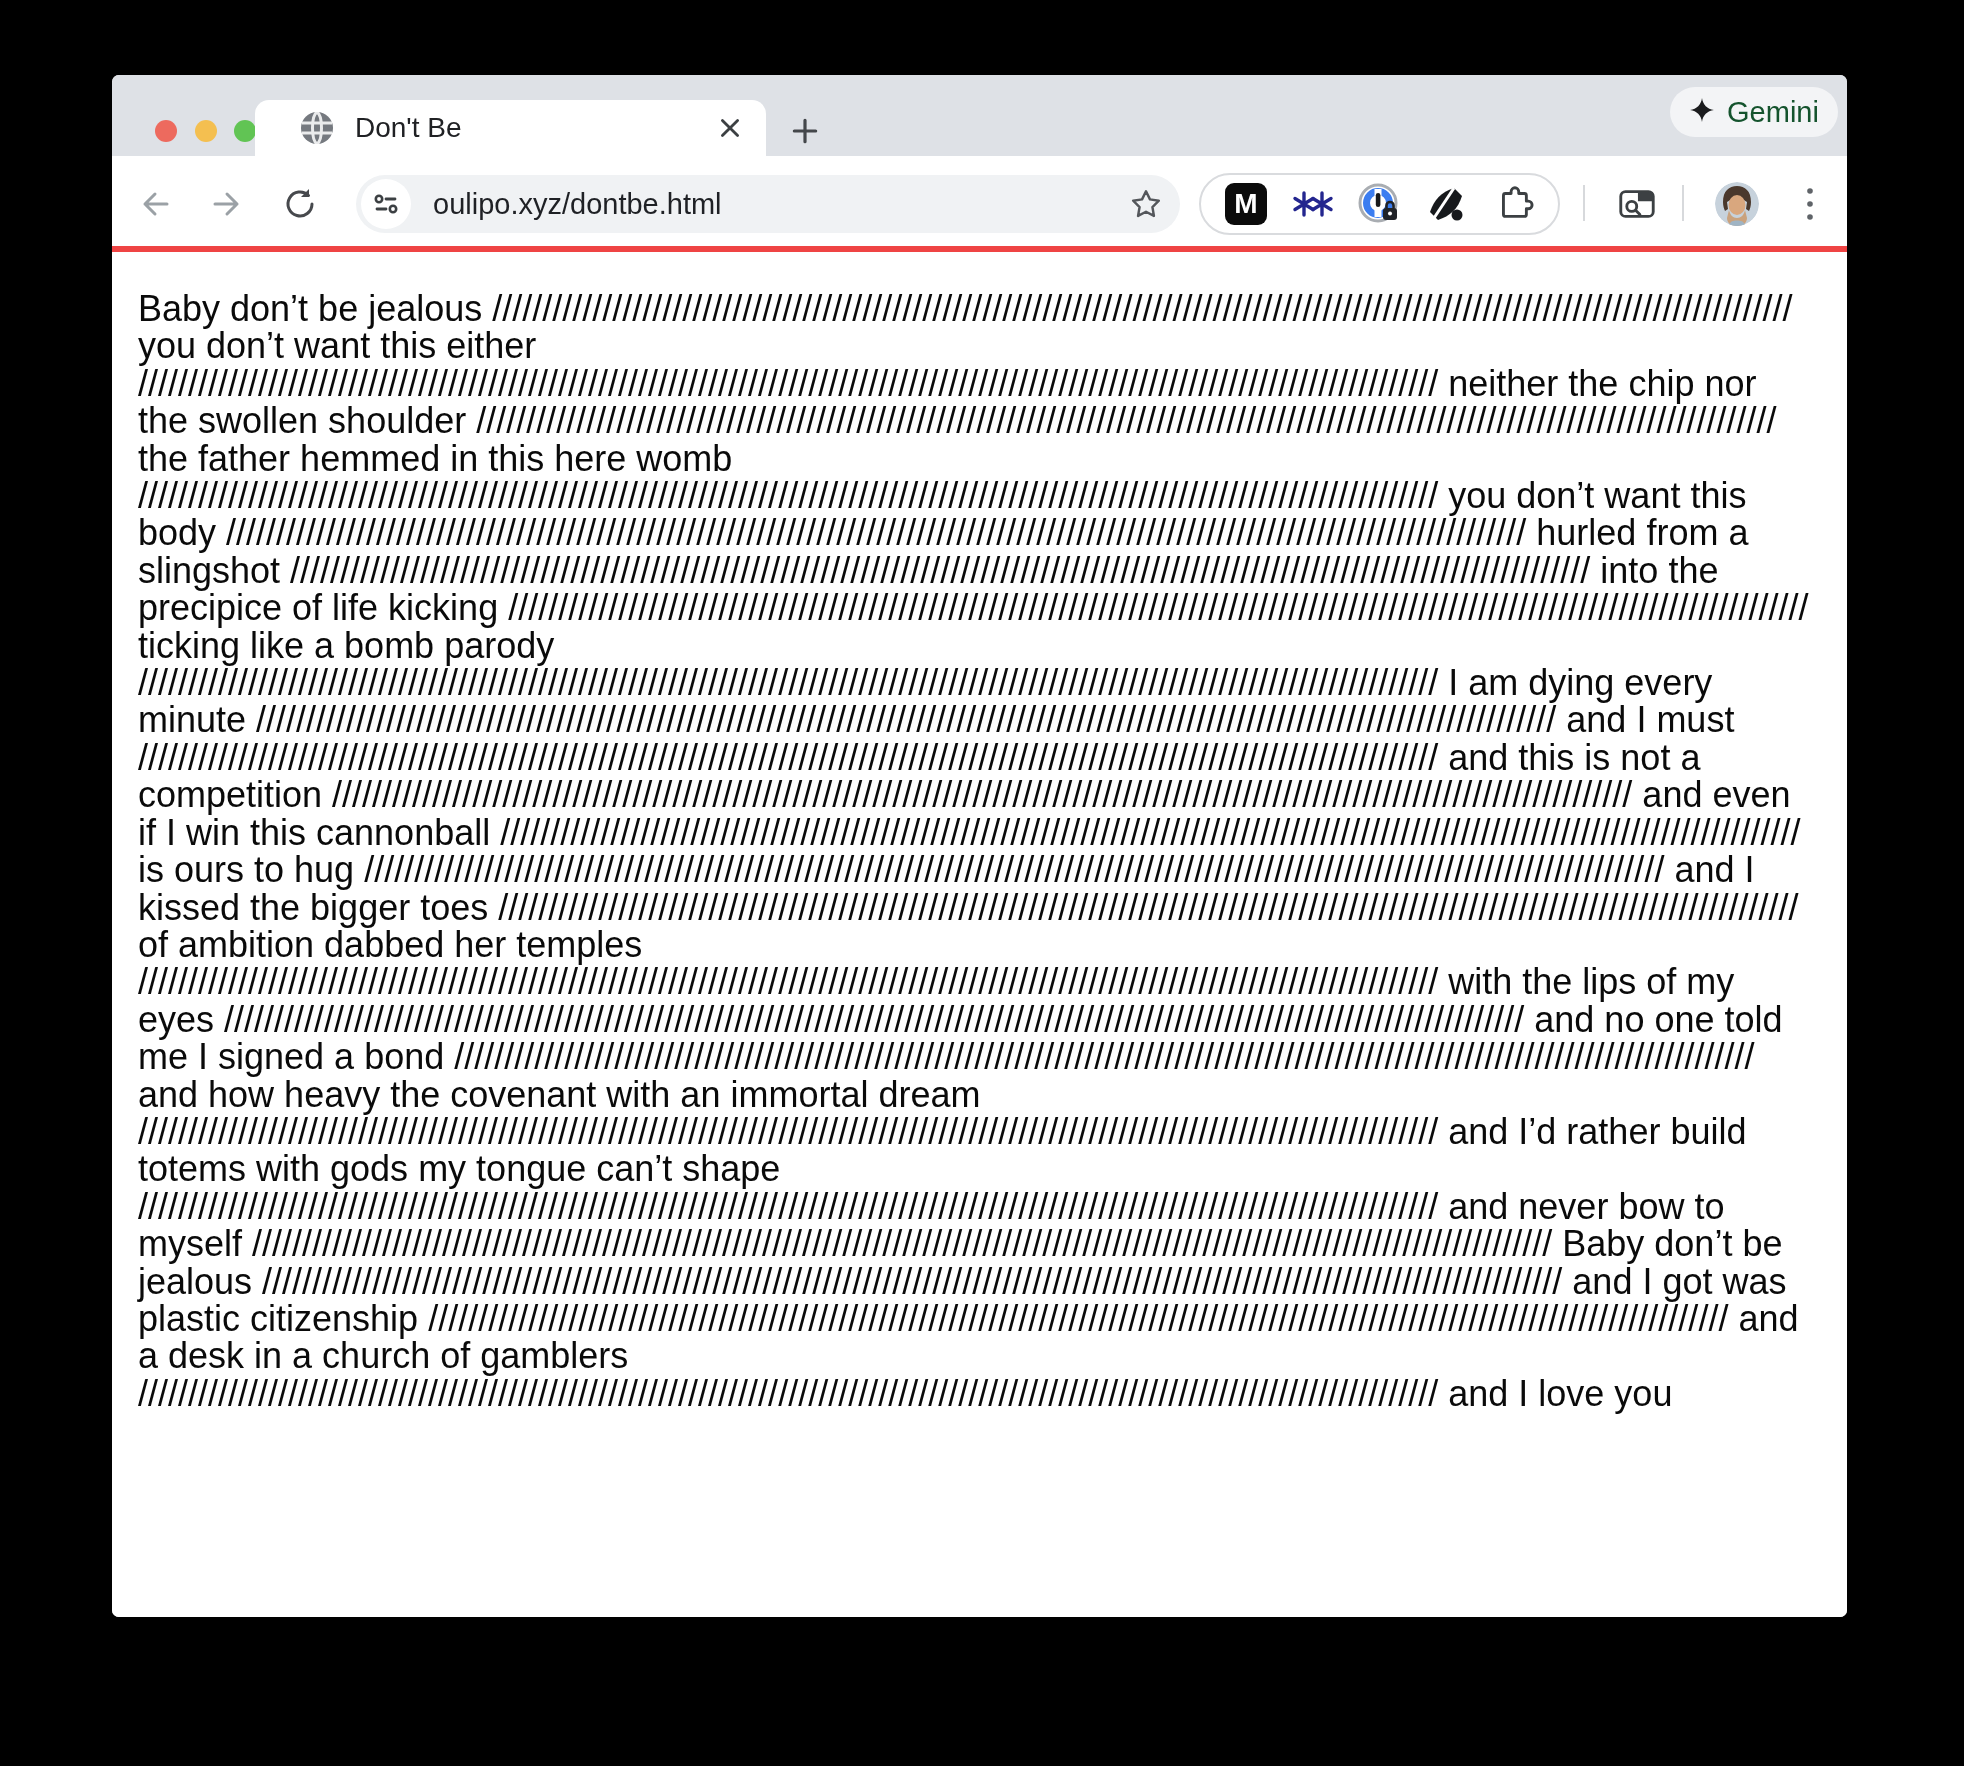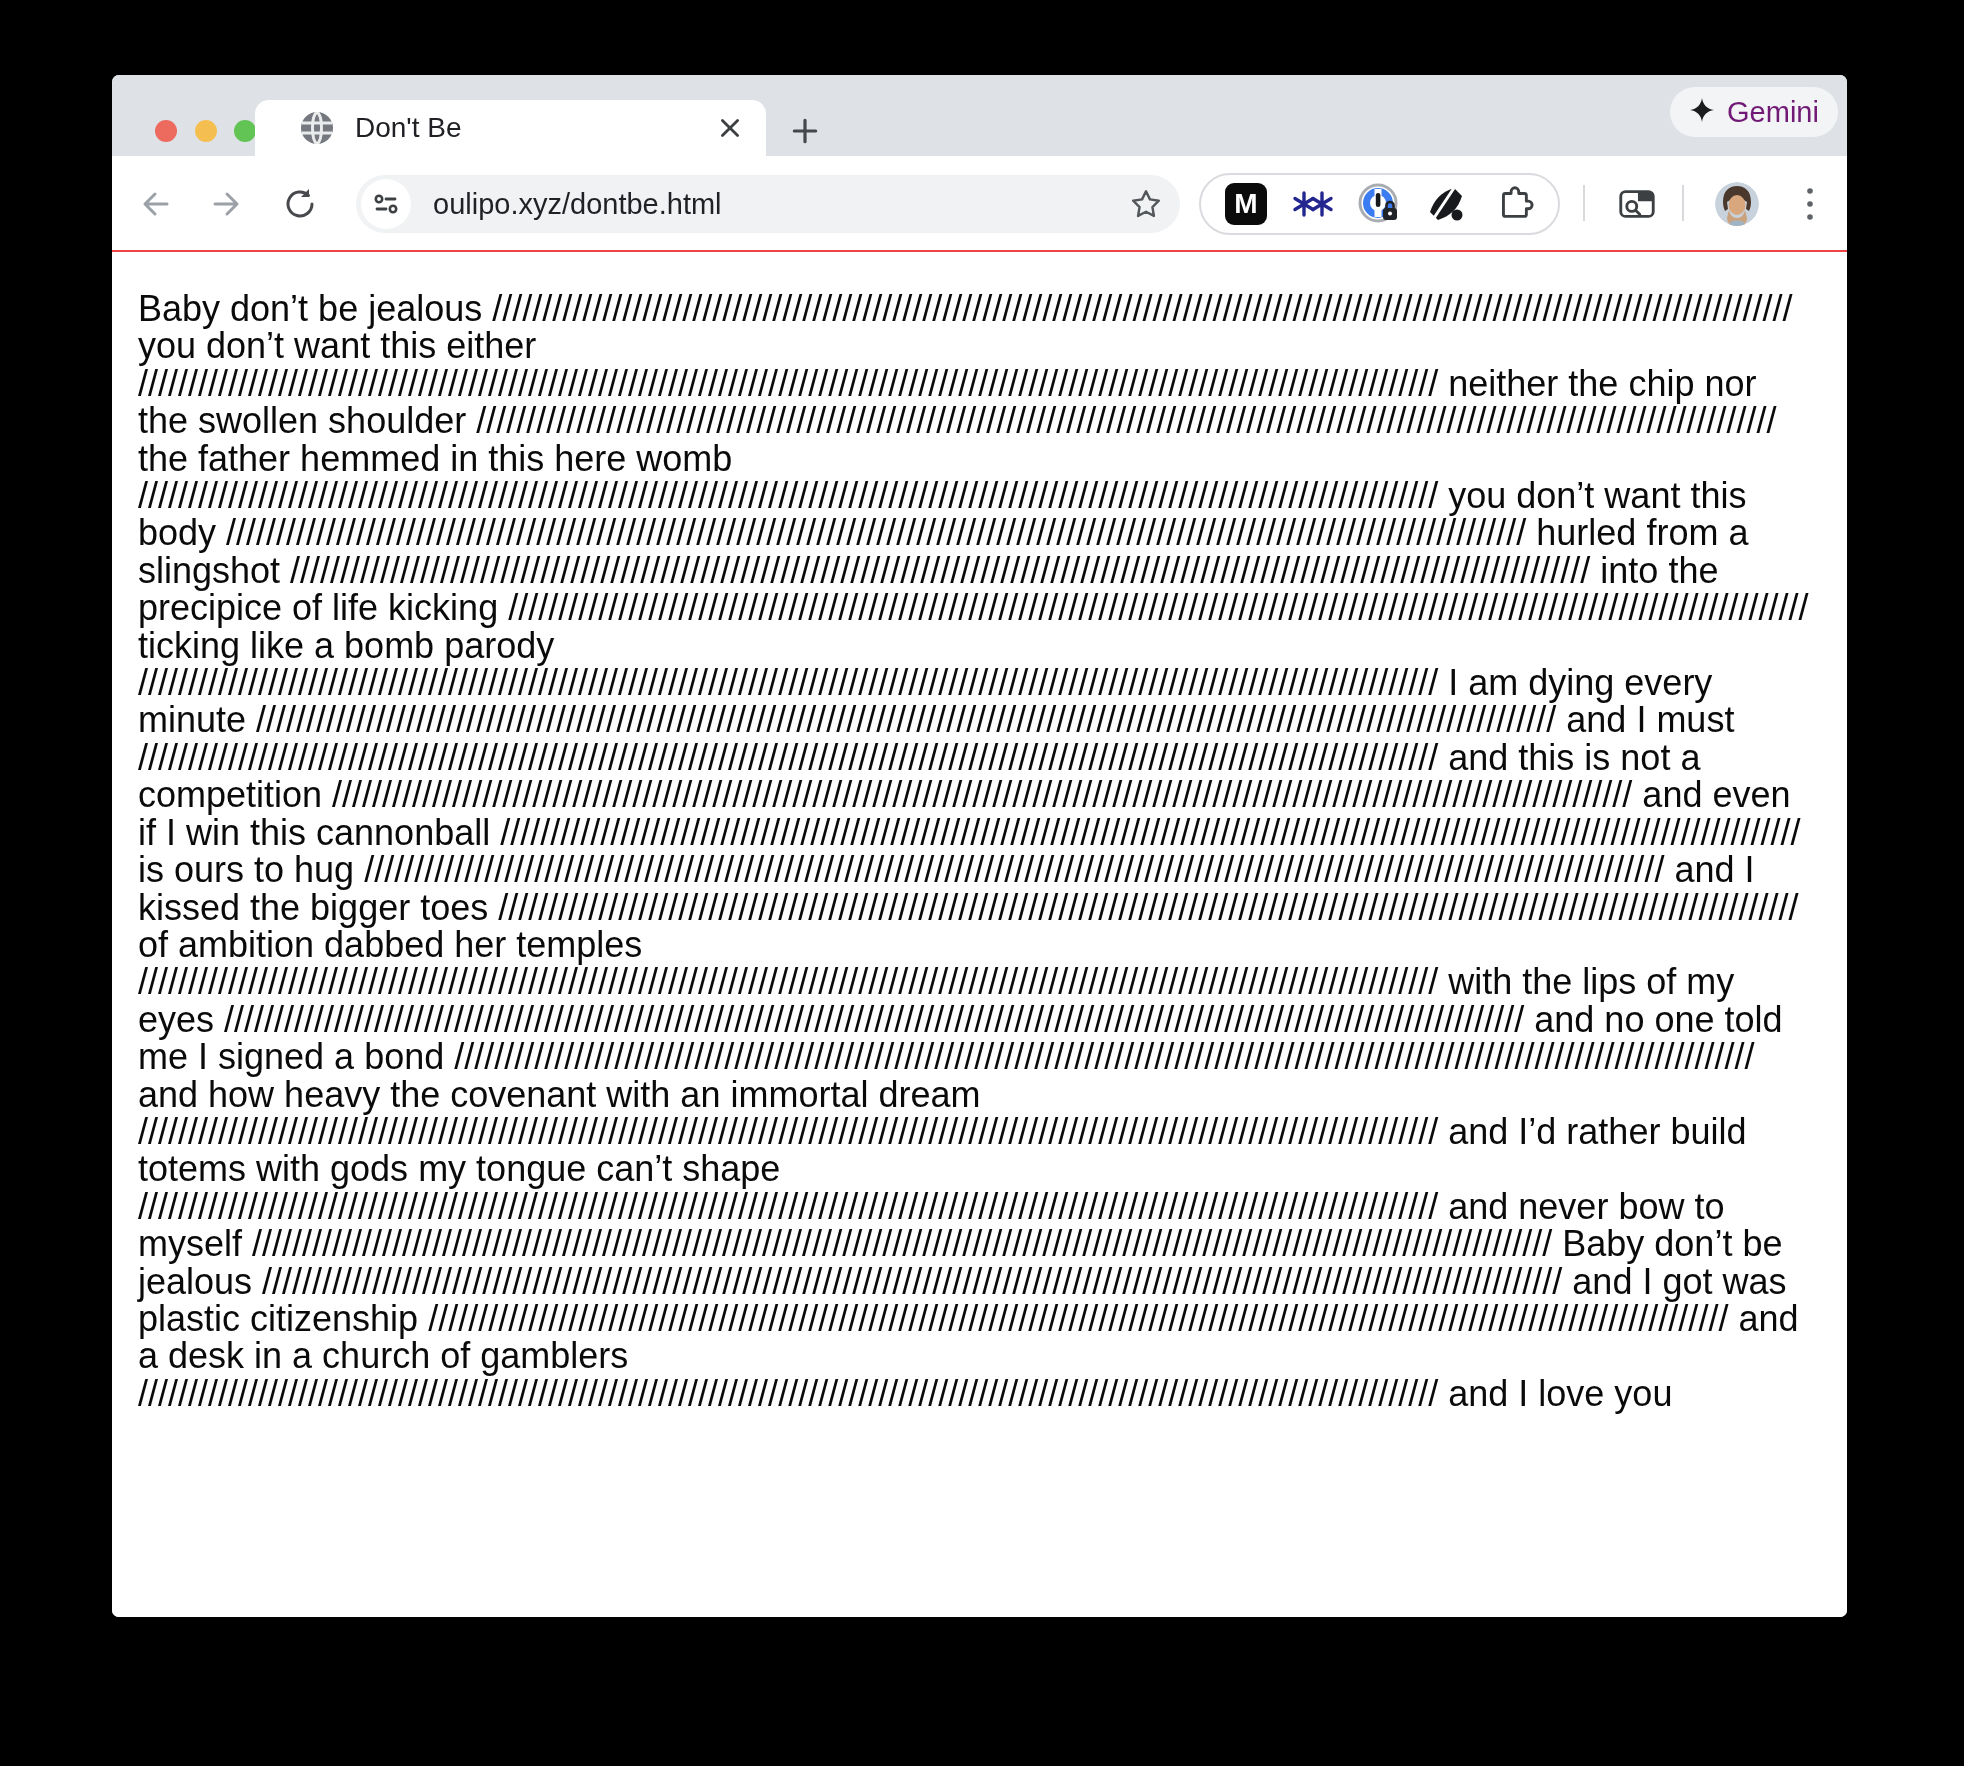--- a/index.html
+++ b/index.html
@@ -30,7 +30,7 @@
   .gemini-pill { position:absolute; left:1558px; top:12px; width:168px; height:50px;
                  border-radius:25px; background:#f3f4f6; display:flex; align-items:center;
                  justify-content:center; gap:12px; }
-  .gemini-label { font-size:29px; color:#701a75; }
+  .gemini-label { font-size:29px; color:#14532d; }
 
   
   .toolbar { position:absolute; left:0; top:81px; width:100%; height:96px; background:#fff;

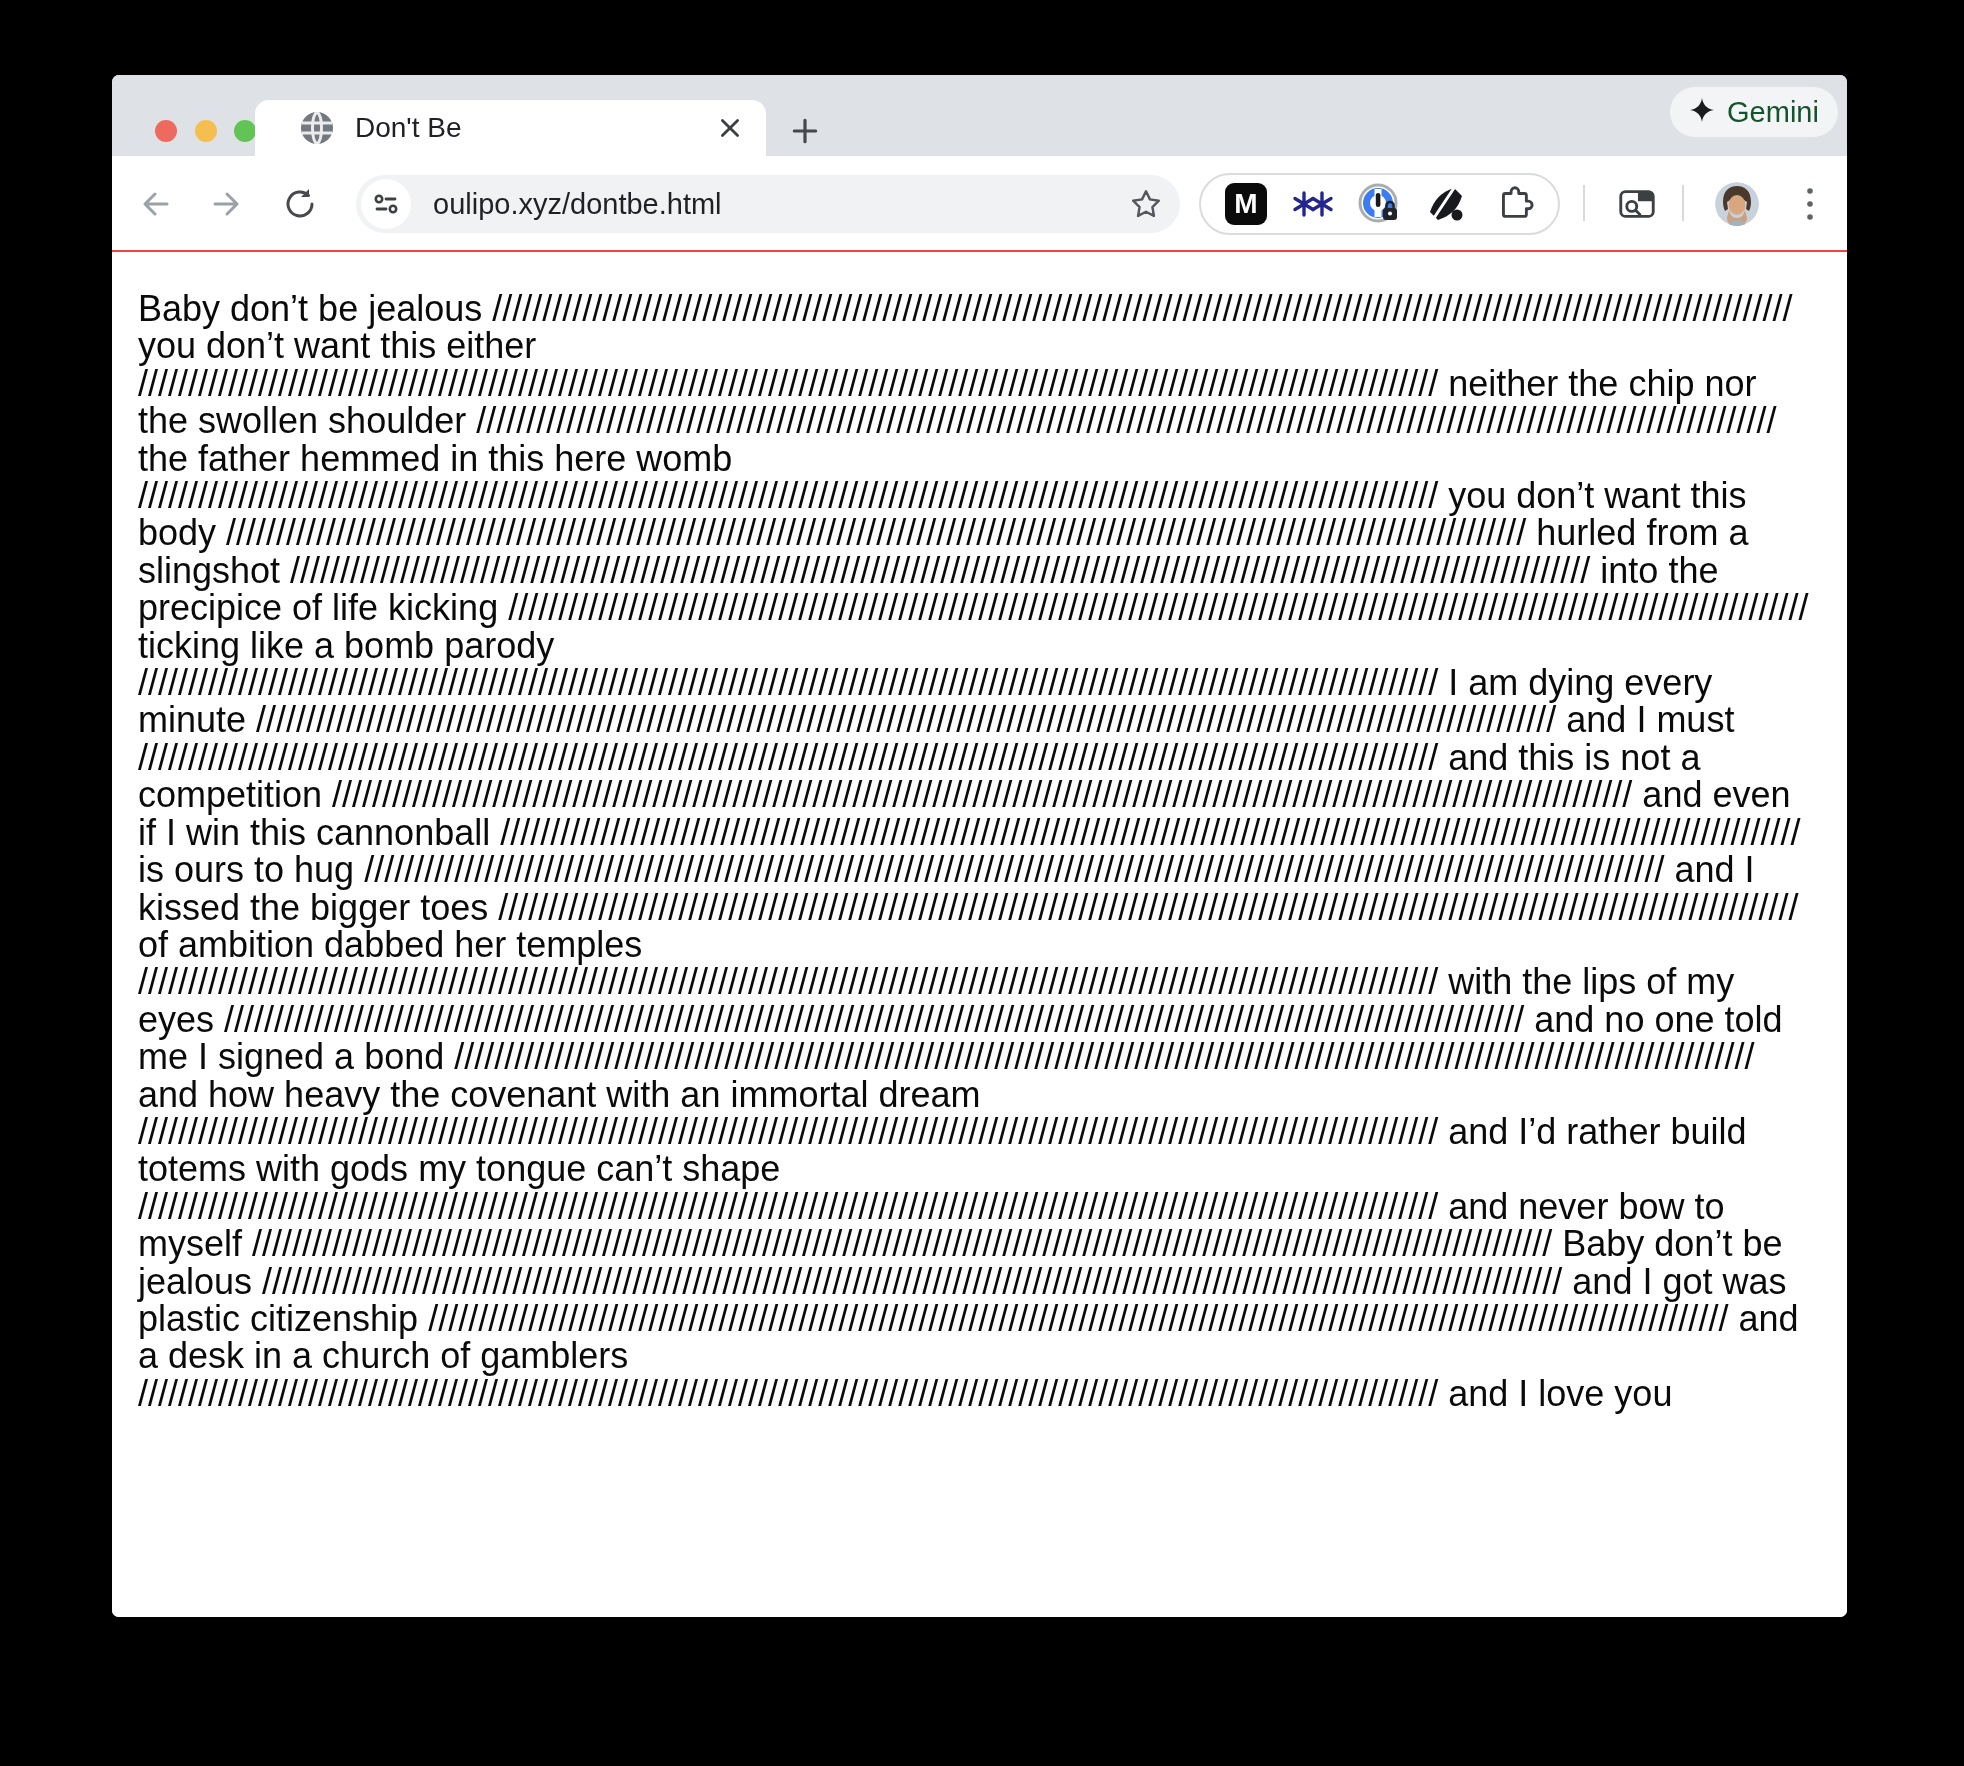--- a/index.html
+++ b/index.html
@@ -34,7 +34,7 @@
 
   
   .toolbar { position:absolute; left:0; top:81px; width:100%; height:96px; background:#fff;
-             border-bottom:2px solid #ef4444; }
+             border-bottom:6px solid #ef4444; }
   .nav-btn { position:absolute; top:28px; width:40px; height:40px; display:flex;
              align-items:center; justify-content:center; border-radius:50%; }
   .nav-back    { left:24px; }

